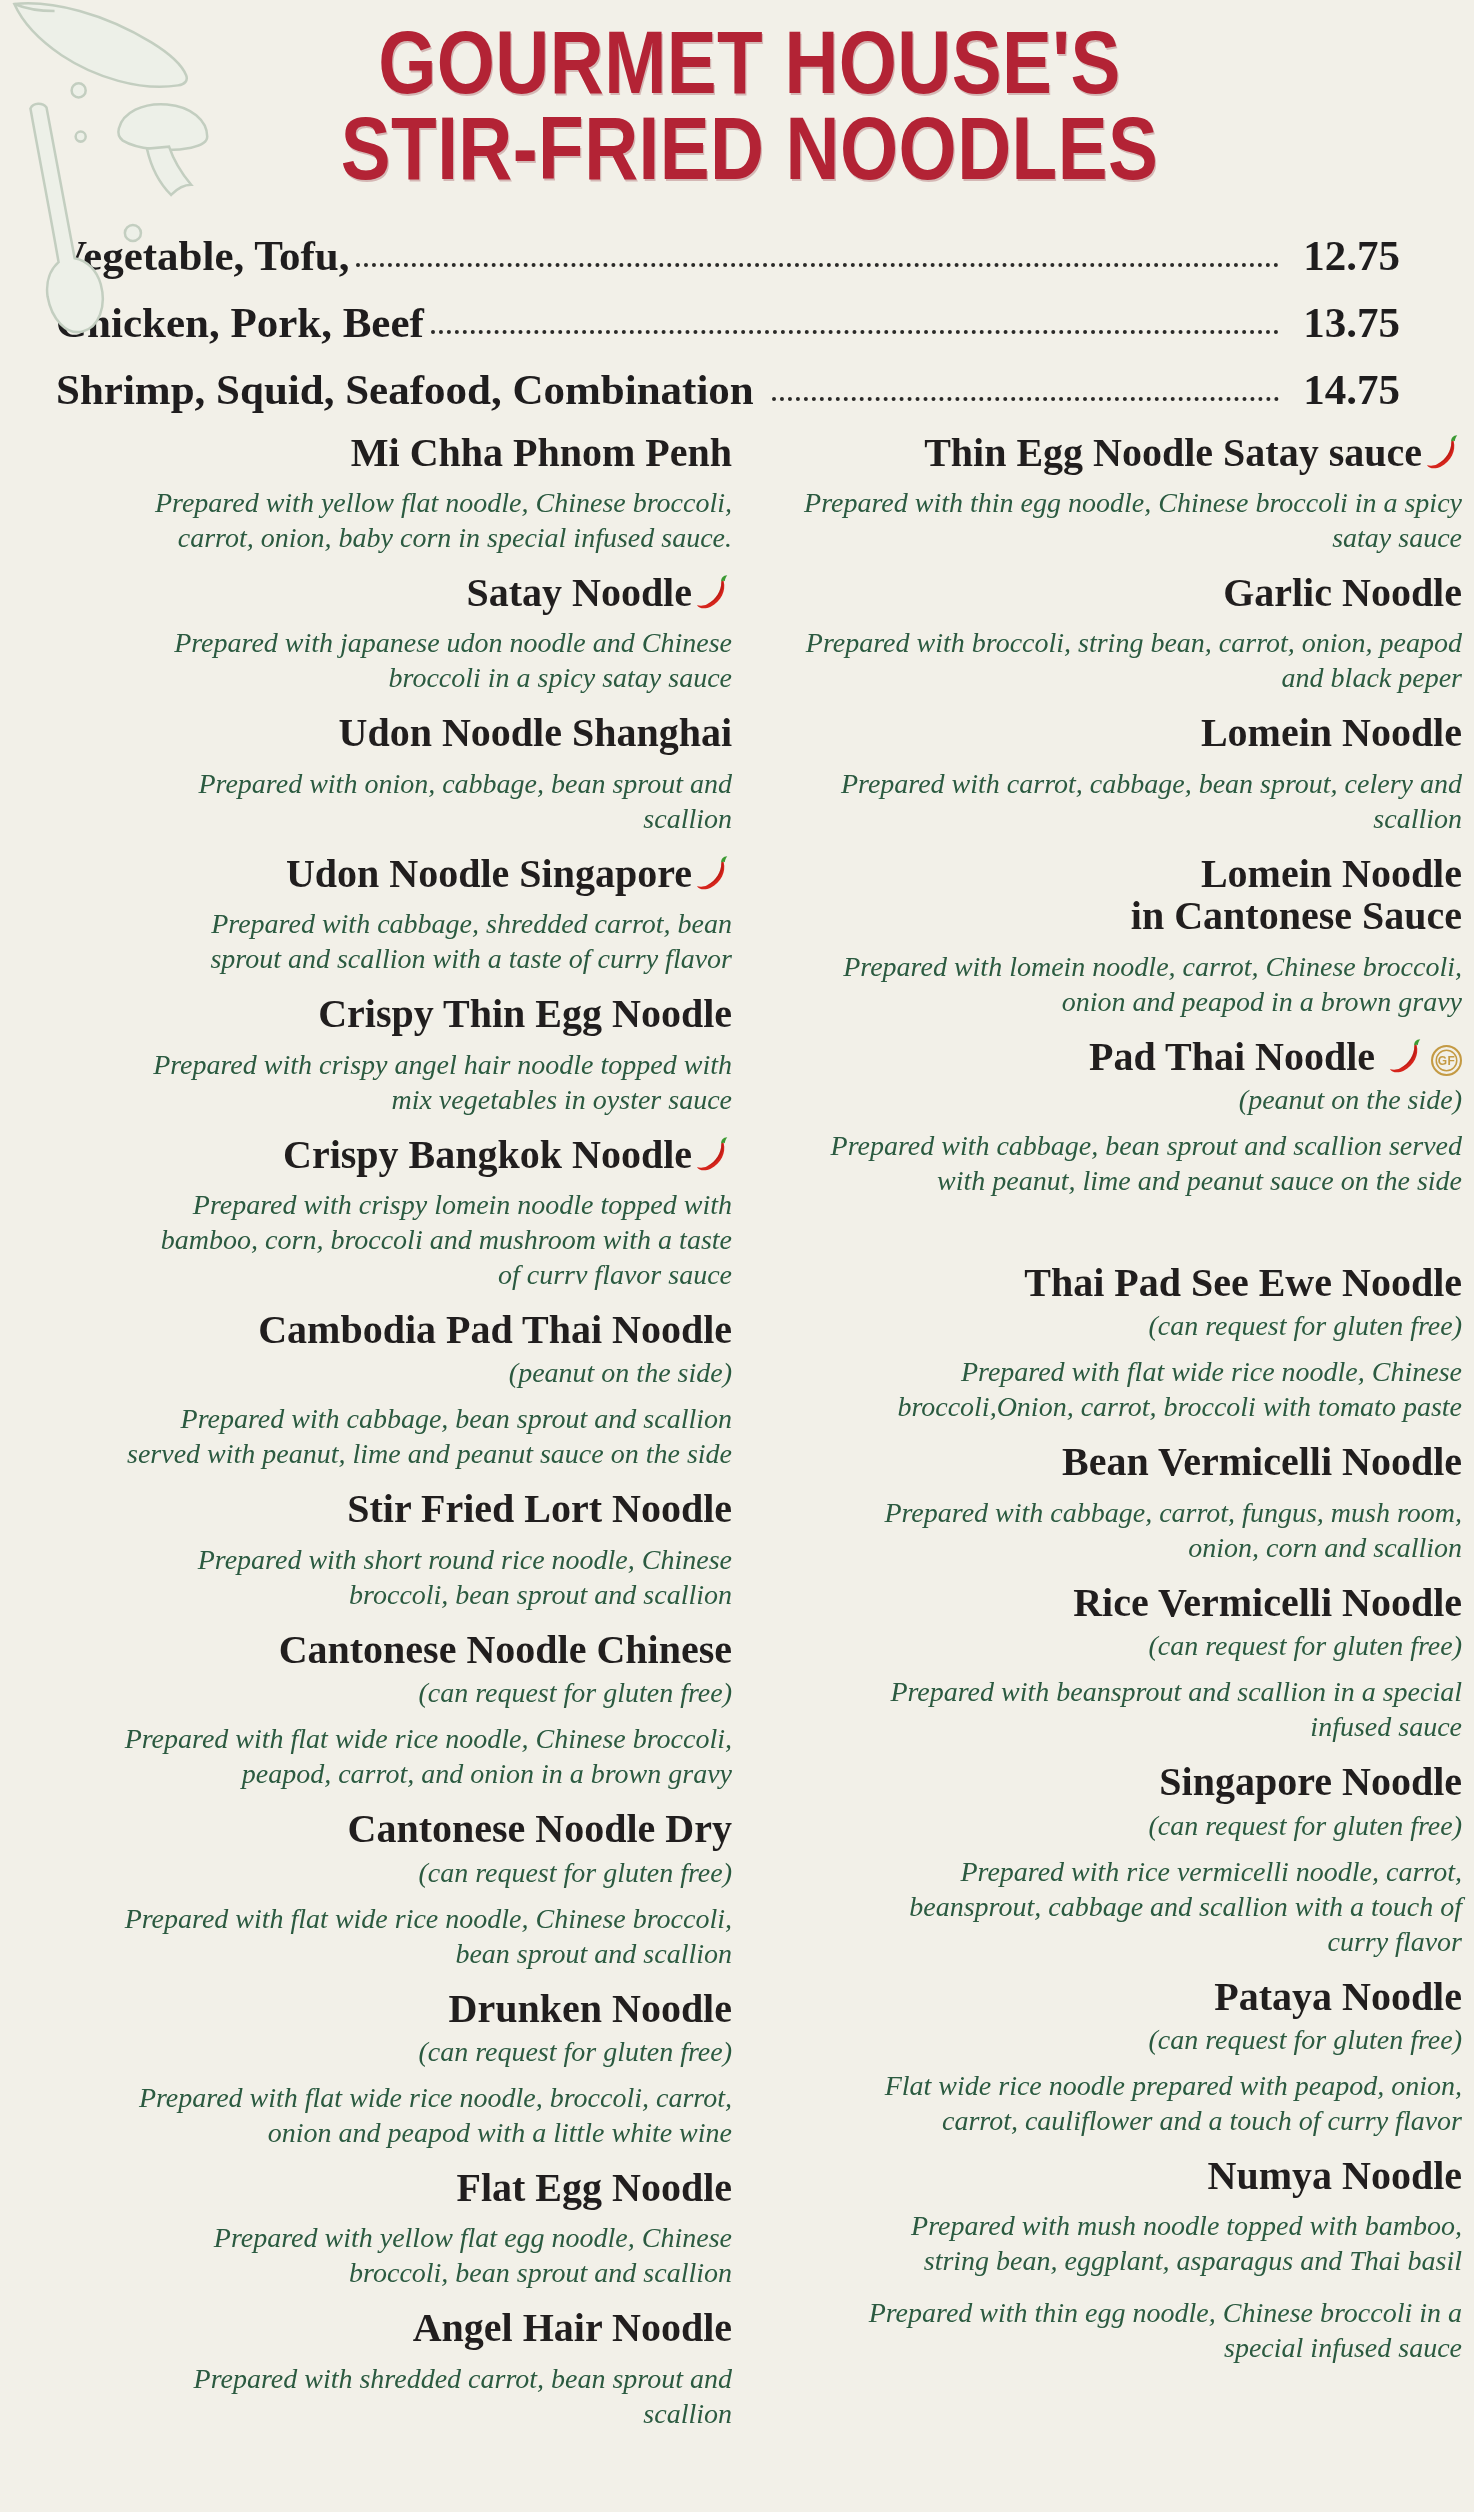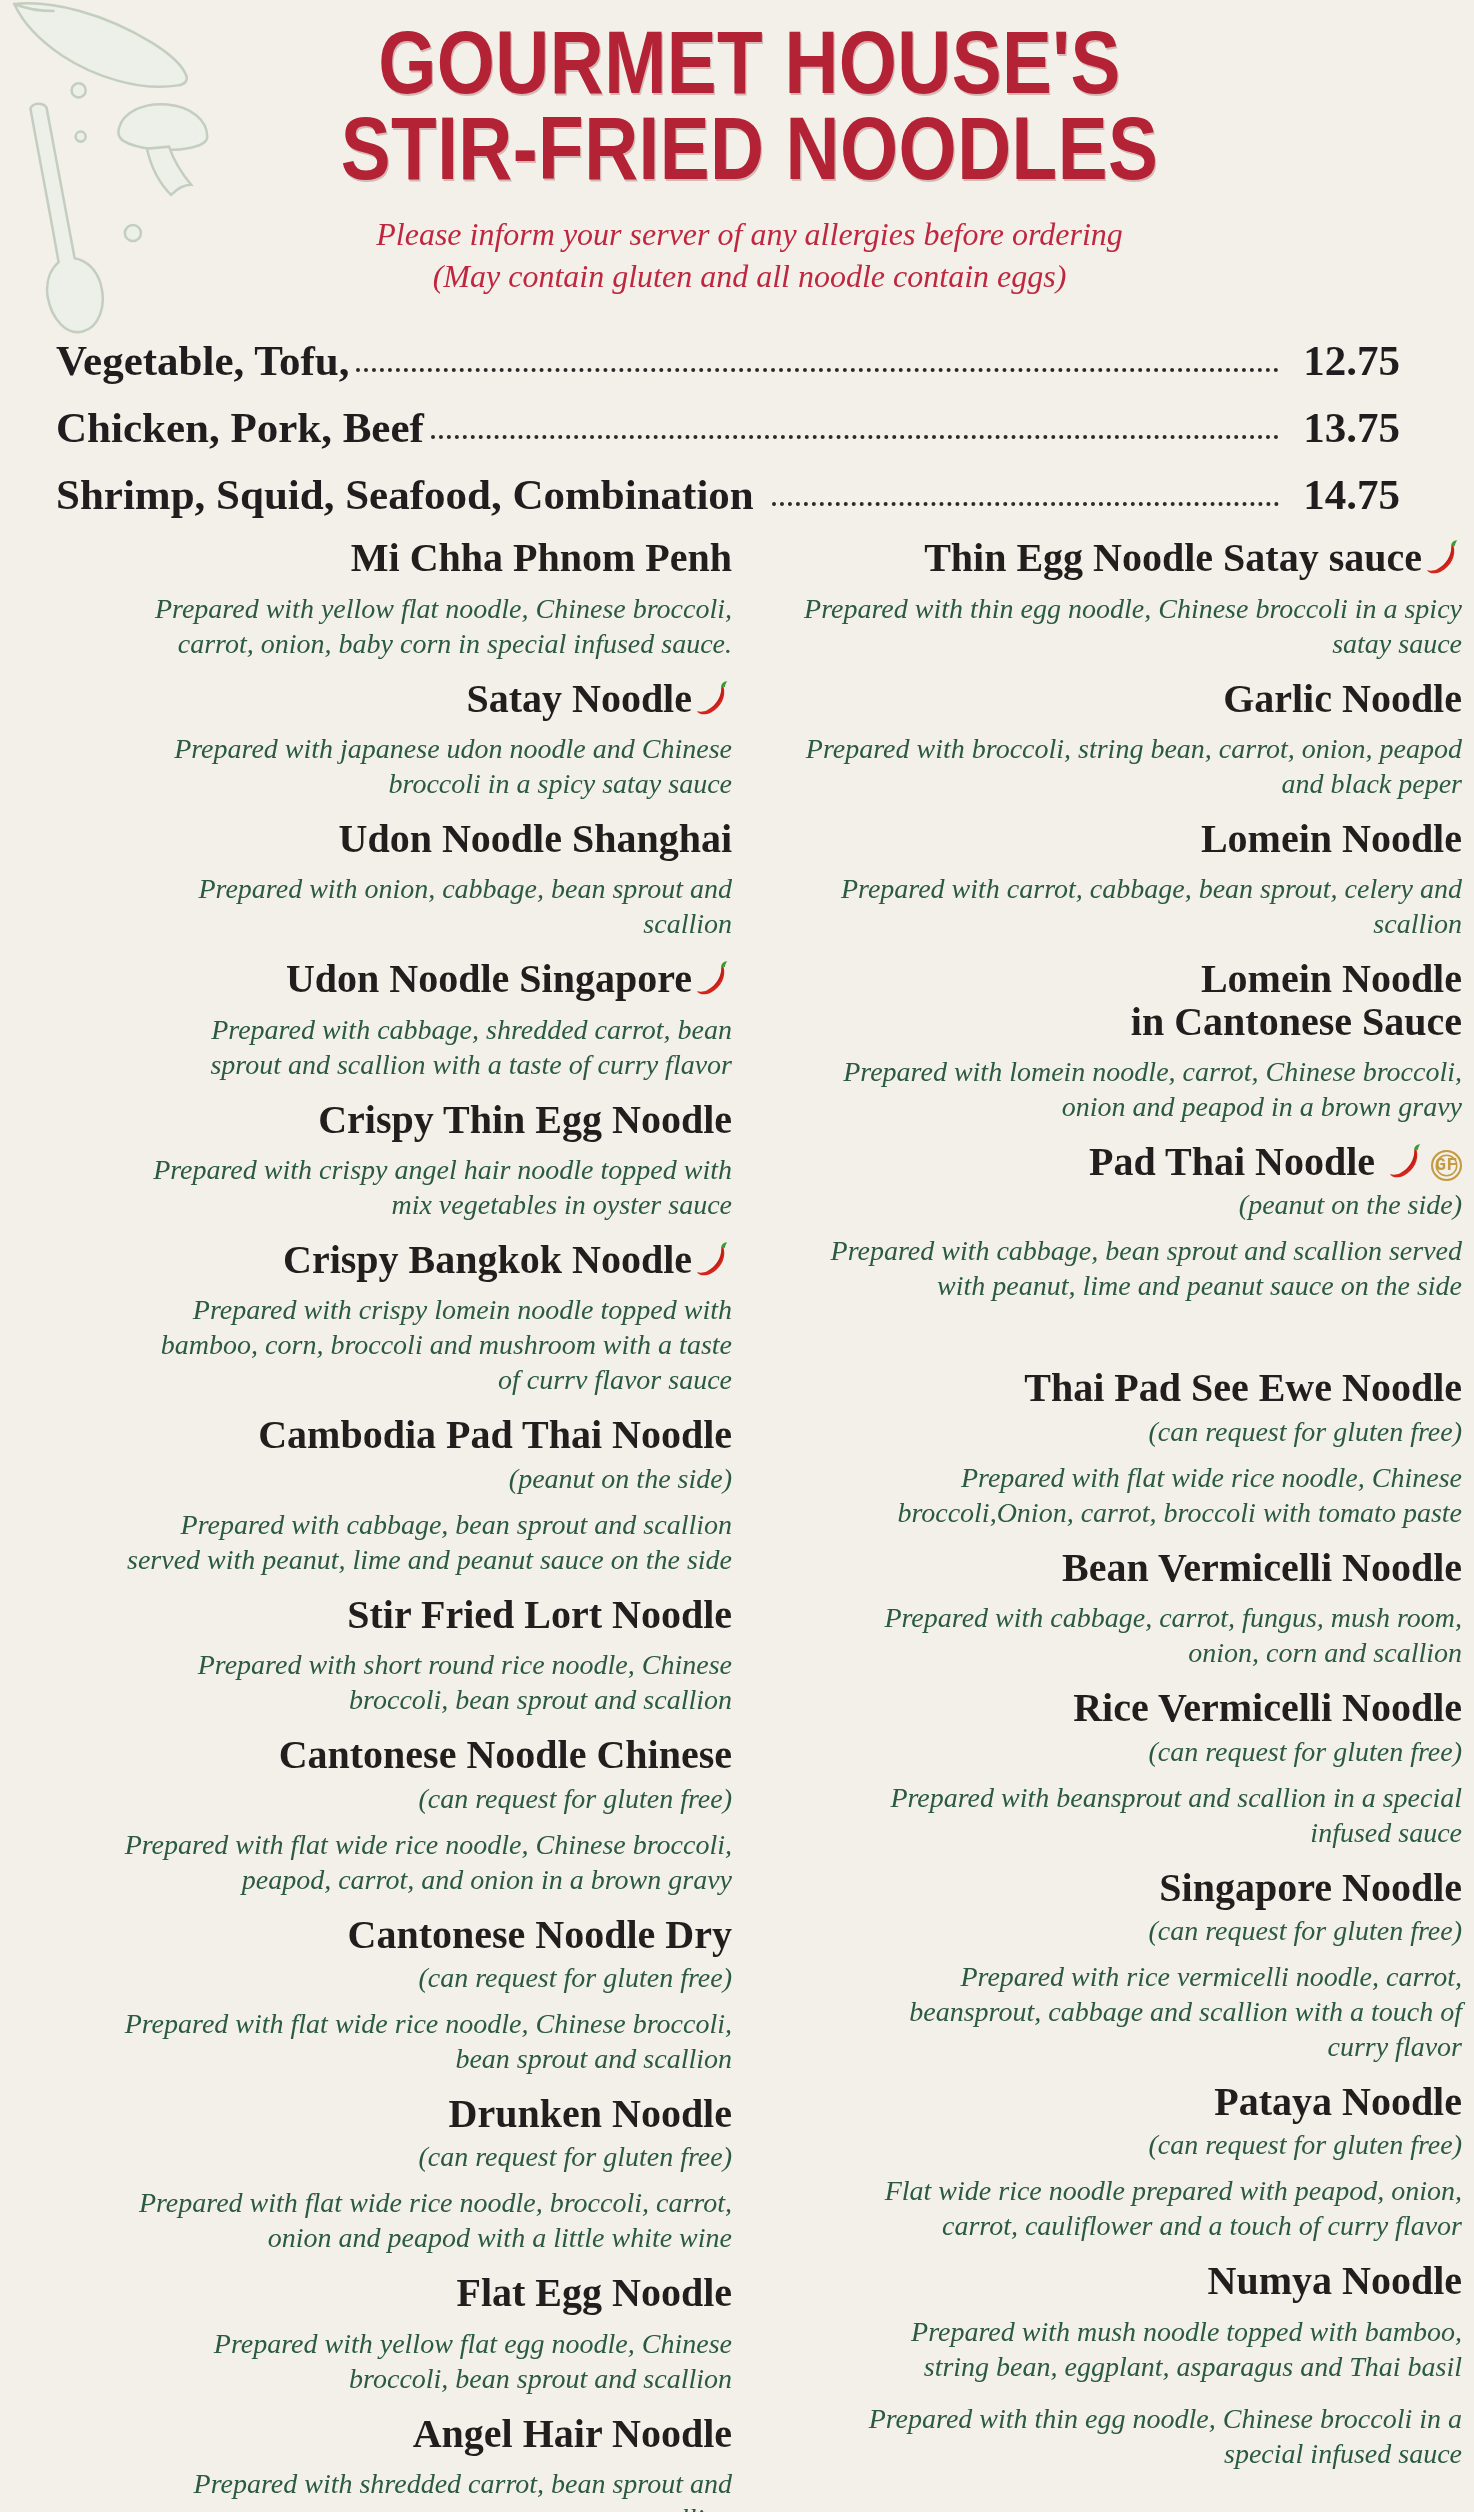--- a/index.html
+++ b/index.html
@@ -76,10 +76,6 @@
 <header class="header">
   <div class="header-line">GOURMET HOUSE'S</div>
   <div class="header-line">STIR-FRIED NOODLES</div>
-  <div class="subtitle">
-    <div>Please inform your server of any allergies before ordering</div>
-    <div>(May contain gluten and all noodle contain eggs)</div>
-  </div>
 </header>
 
 <section class="prices">

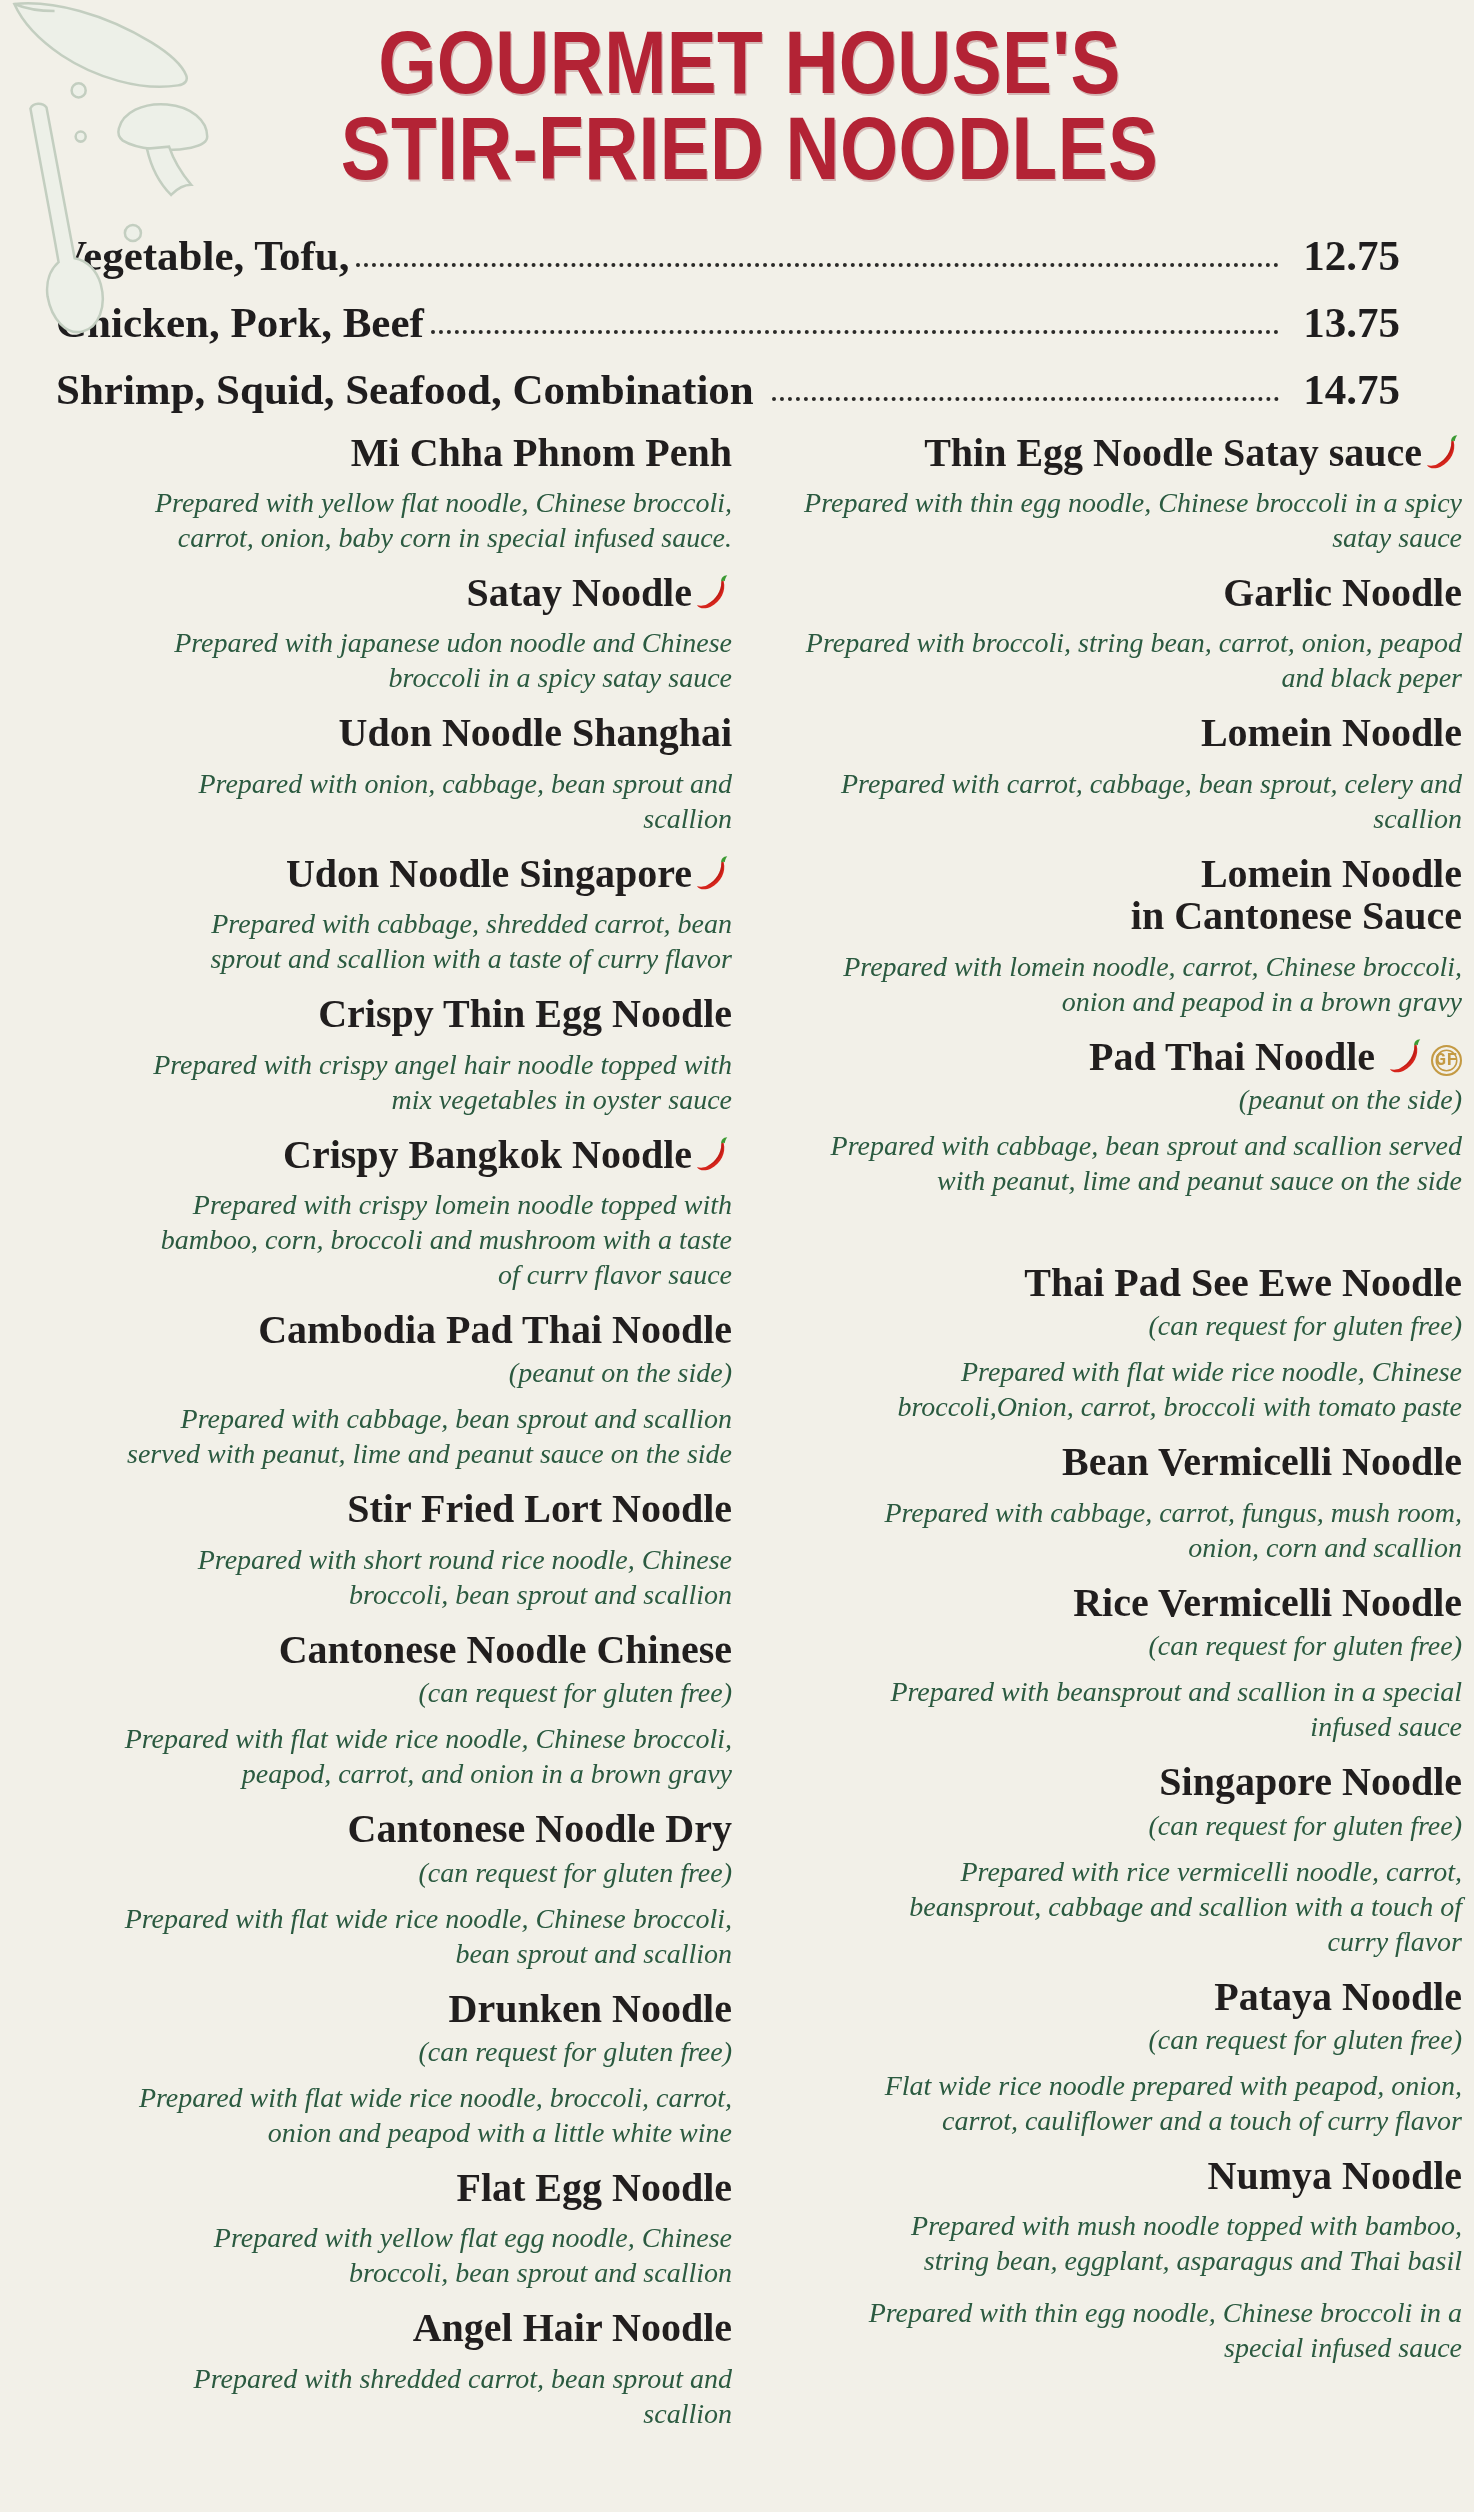--- a/index.html
+++ b/index.html
@@ -52,9 +52,9 @@
     width:31px;height:31px;border-radius:50%;
     border:2px solid var(--gold);
     box-shadow:inset 0 0 0 2.5px var(--bg), inset 0 0 0 4px var(--gold);
-    color:var(--gold);font-size:18px;font-weight:bold;font-style:normal;
+    color:var(--gold);font-size:12px;font-weight:bold;font-style:normal;
     vertical-align:5px;margin-left:6px;letter-spacing:0.5px;
-    font-family:Liberation Mono, monospace;
+    font-family:Liberation Sans, sans-serif;
   }
 </style>
 </head>

